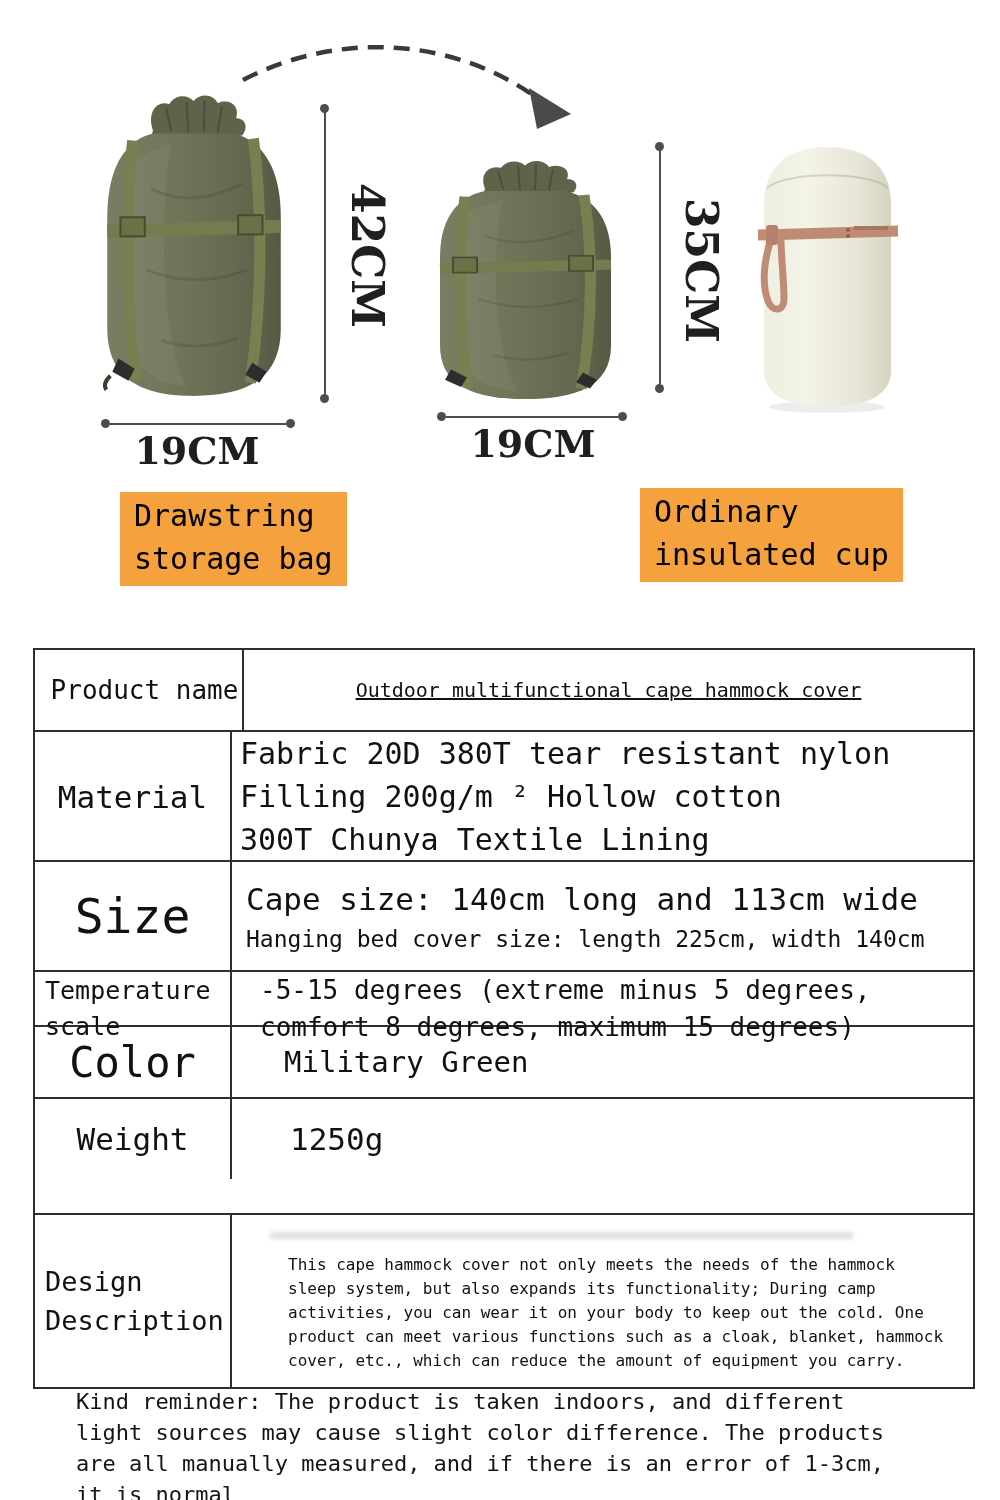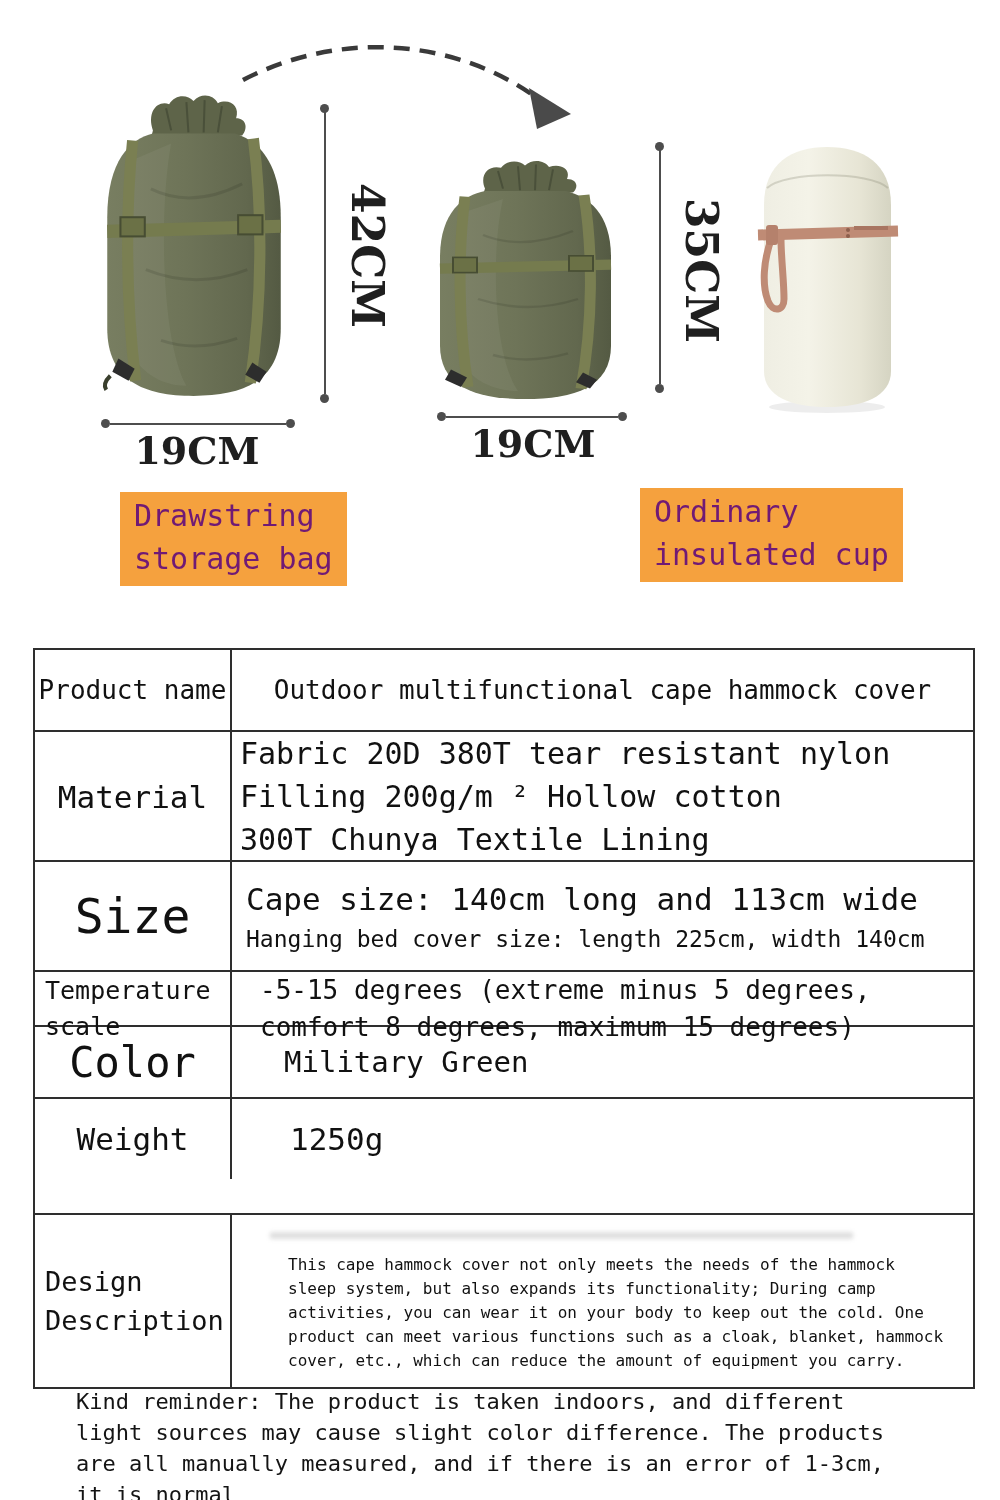--- a/index.html
+++ b/index.html
@@ -22,7 +22,7 @@
 
   
   .tag {
-    position:absolute; background:#F5A13E; color:#701a75;
+    position:absolute; background:#F5A13E; color:#000000;
     font-size:30px; line-height:43px; padding:2px 14px 6px 14px; white-space:nowrap;
   }
 

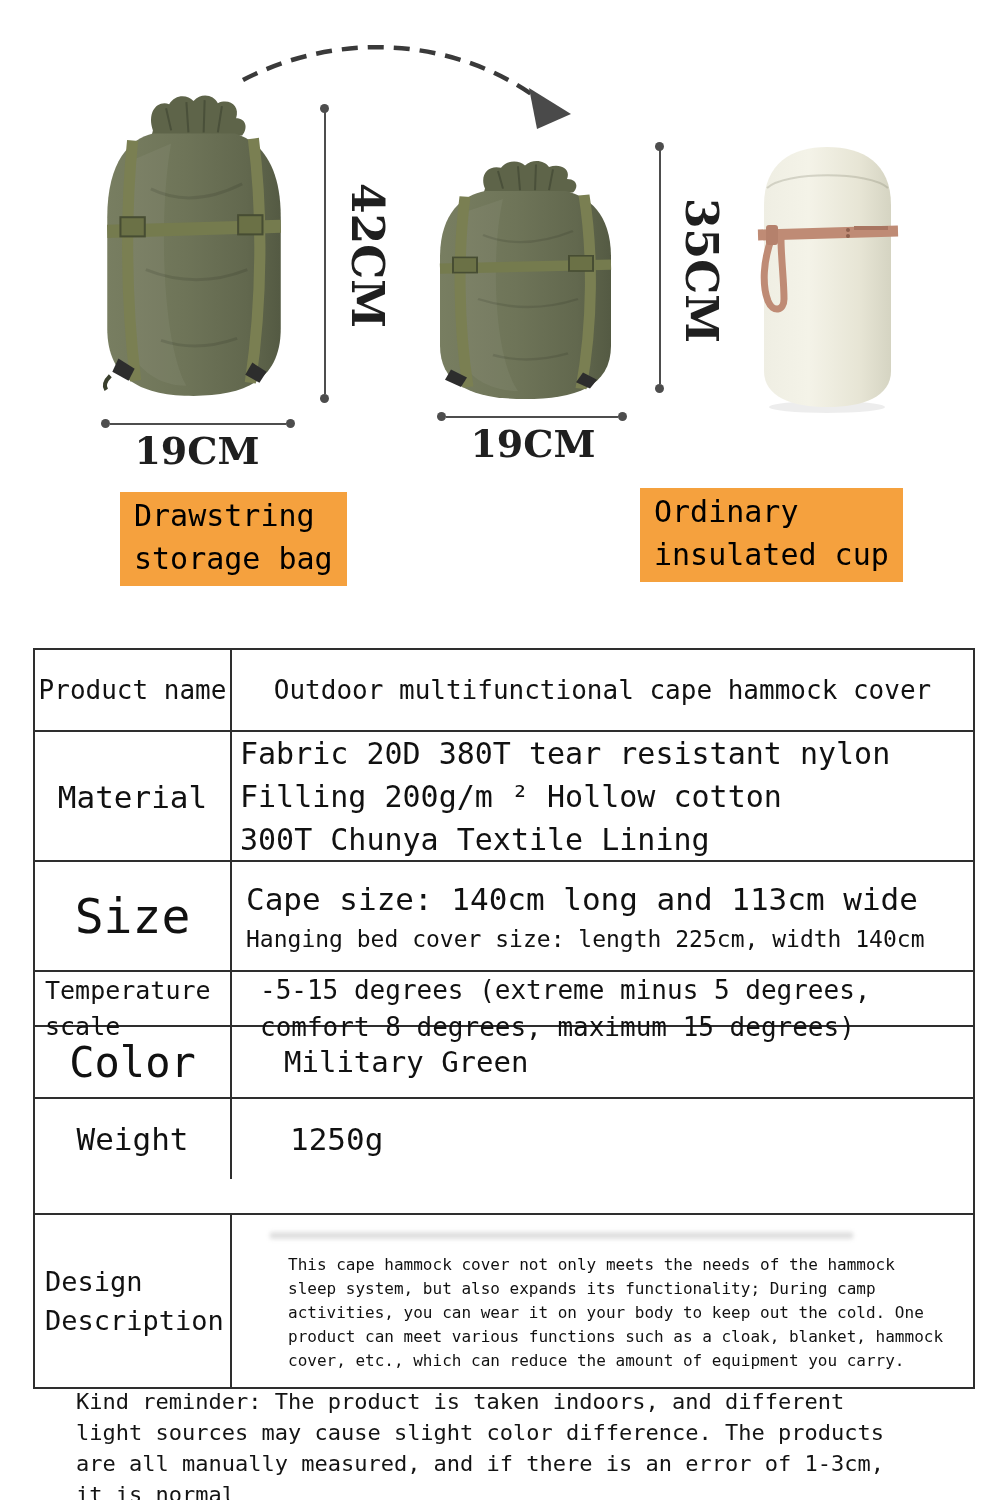--- a/index.html
+++ b/index.html
@@ -32,7 +32,7 @@
     border:2px solid #2e2e2e; background:#fff;
   }
   .spec-row { display:grid; grid-template-columns:197px 1fr; border-top:2px solid #2e2e2e; }
-  .spec-row.first { border-top:none; }
+  .spec-row.first { border-top:none;padding-left:12px; }
   .cell-label {
     border-right:2px solid #2e2e2e; display:flex; flex-direction:column; justify-content:center;
   }

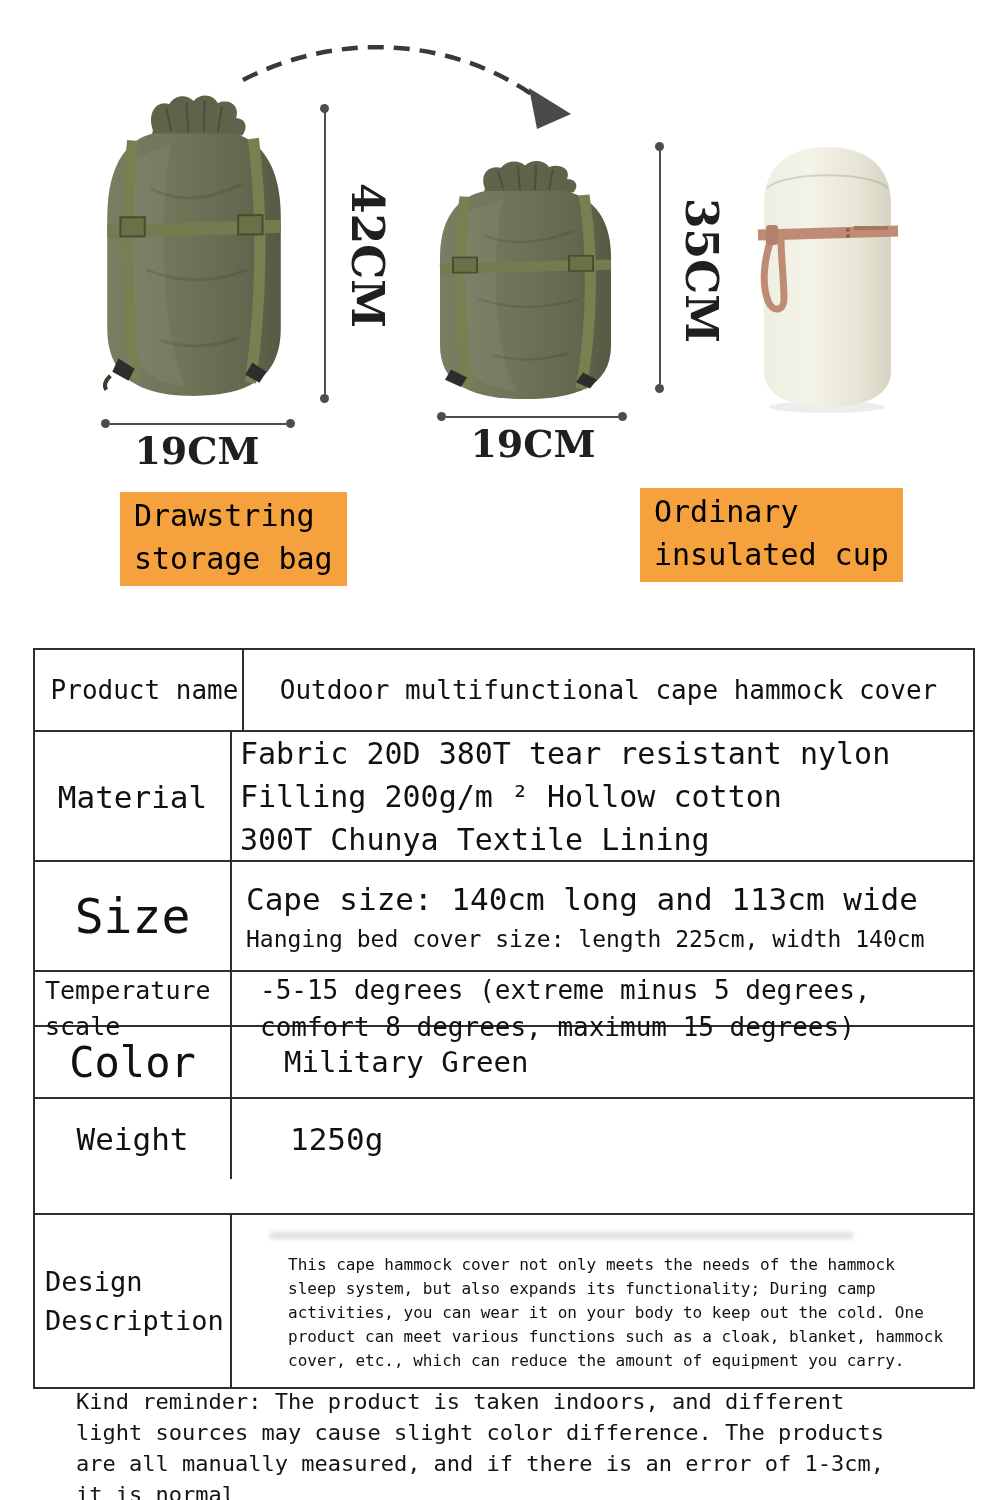--- a/index.html
+++ b/index.html
@@ -48,7 +48,7 @@
   .fs-weight-label { font-size:31px; }
   .fs-design-label { font-size:27px; line-height:39px; padding-left:4px; }
 
-  .v-product { font-size:26px; text-align:center; }
+  .v-product { font-size:20px; text-align:center;text-decoration:underline; }
   .v-material { font-size:30px; line-height:43px; padding-left:8px; }
   .v-size1 { font-size:31px; line-height:46px; padding-left:14px; }
   .v-size2 { font-size:23px; line-height:34px; padding-left:14px; }

